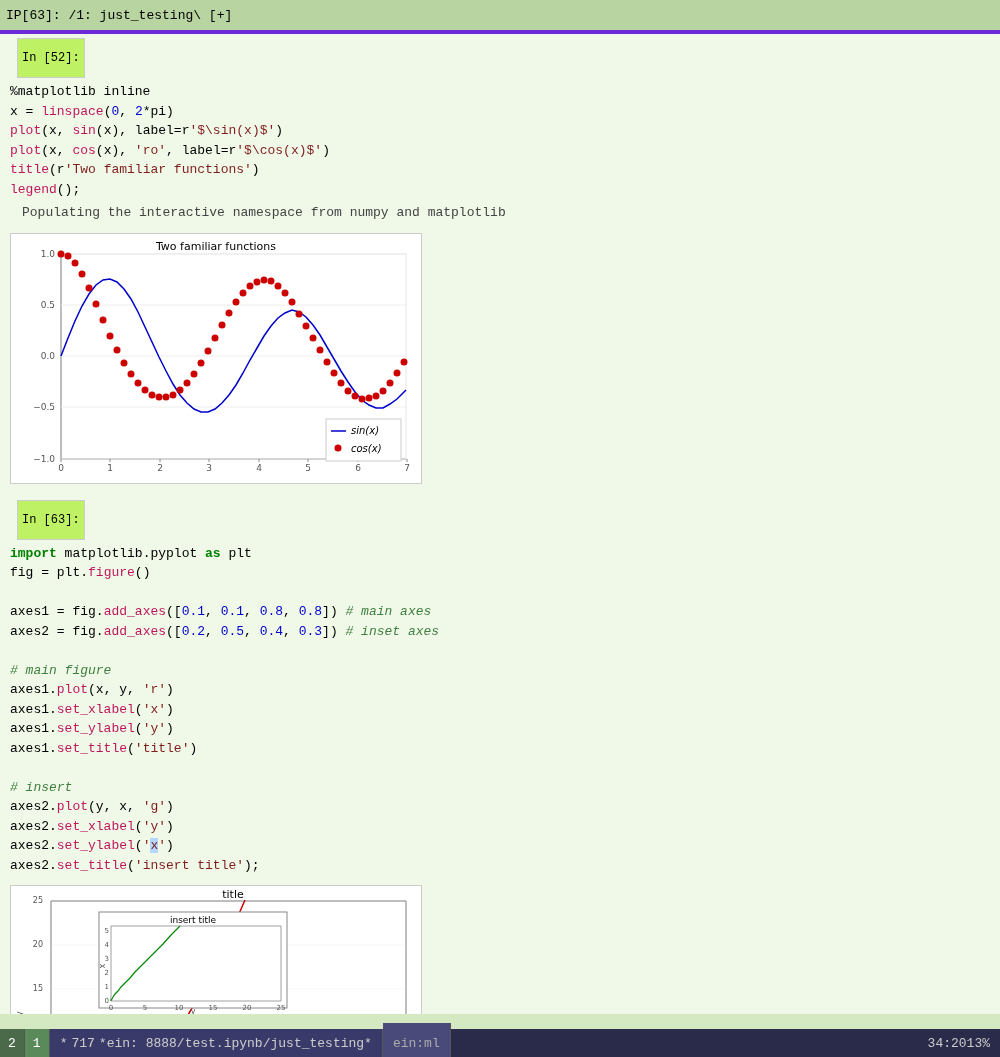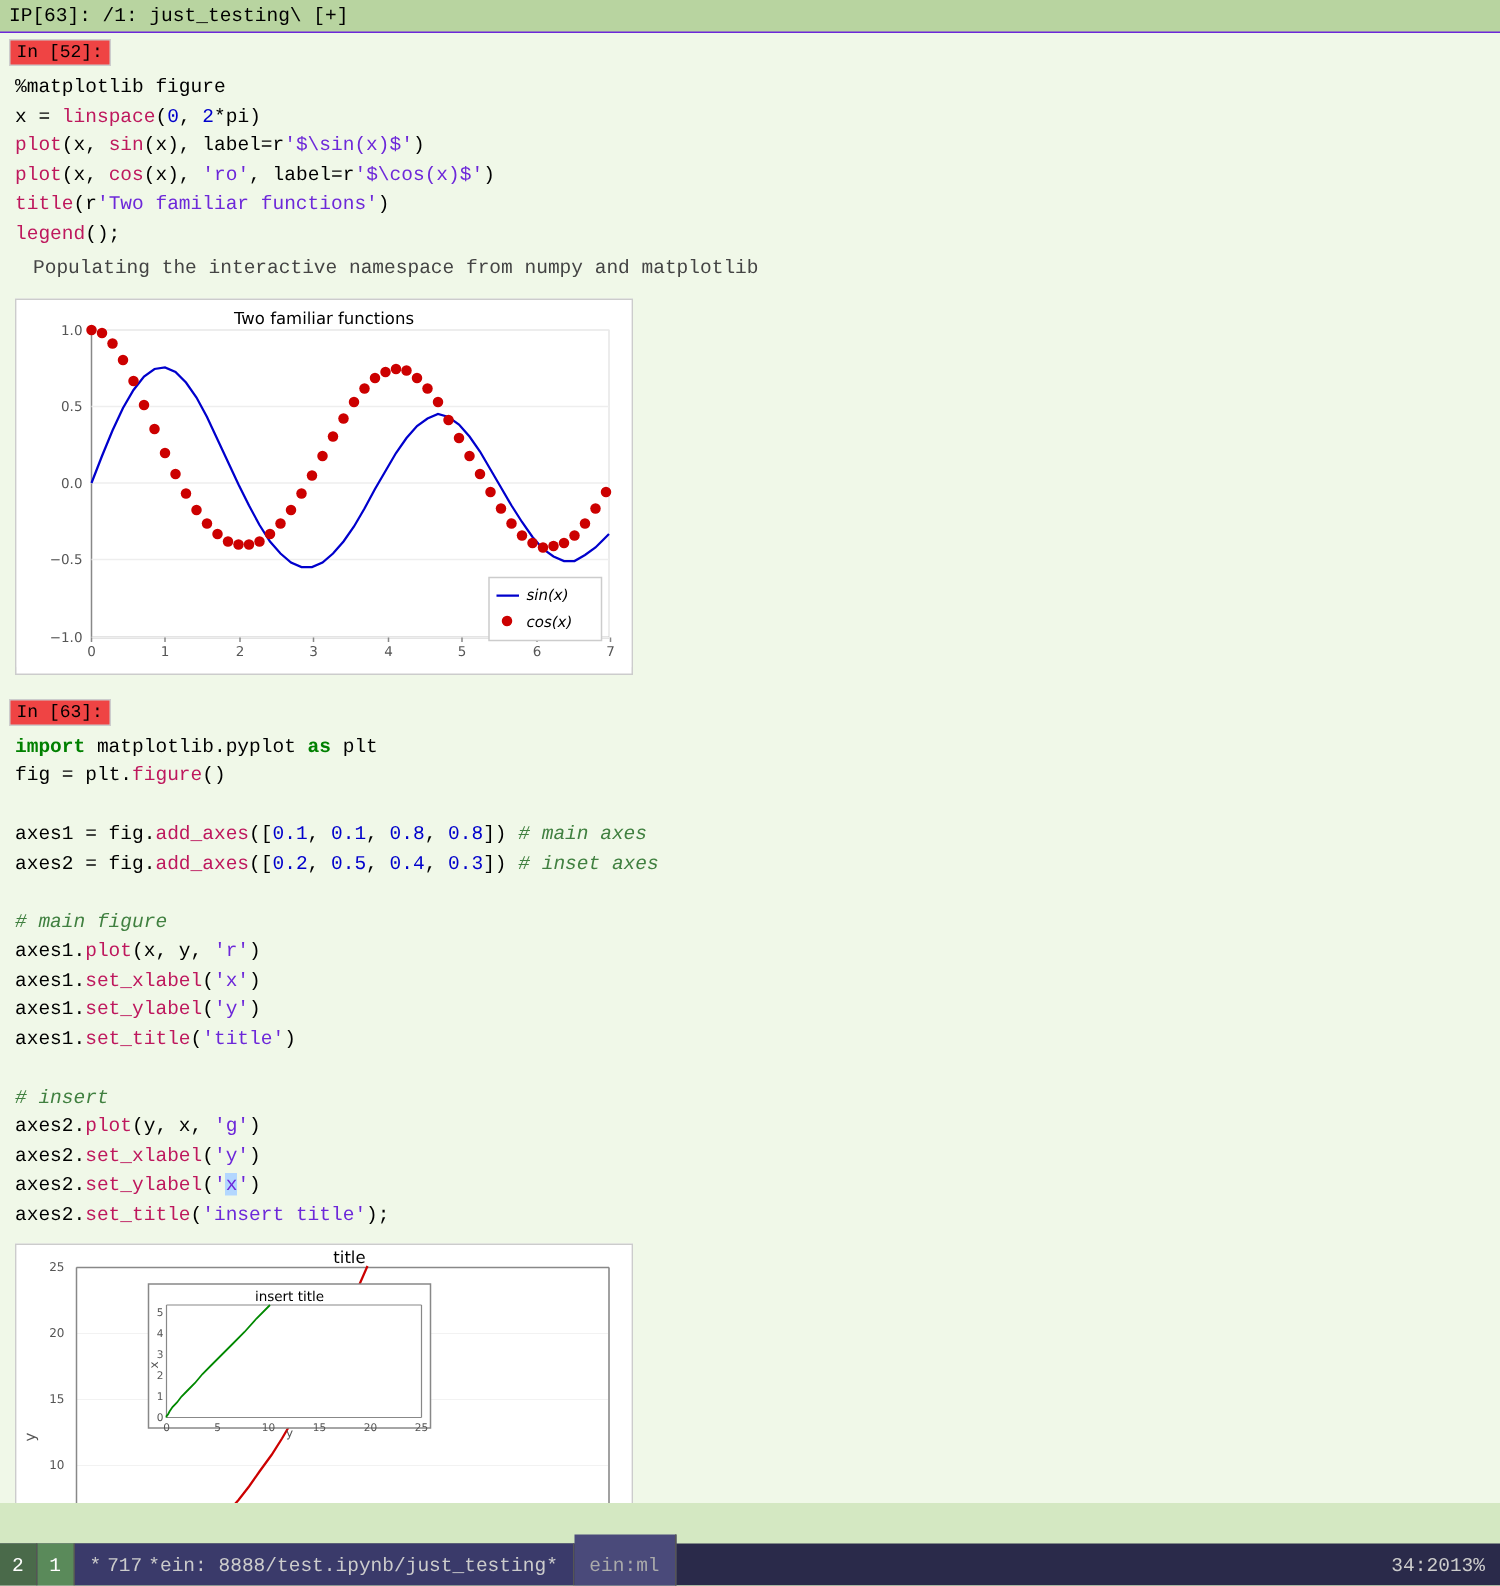--- a/index.html
+++ b/index.html
@@ -16,11 +16,11 @@
     
     #title-bar {
       background: #b8d4a0;
-      border-bottom: 1px solid #6d28d9;
+      border-bottom: 4px solid #6d28d9;
       padding: 2px 6px;
       font-size: 13px;
       color: #000;
-      height: 22px;
+      height: 34px;
       display: flex;
       align-items: center;
     }

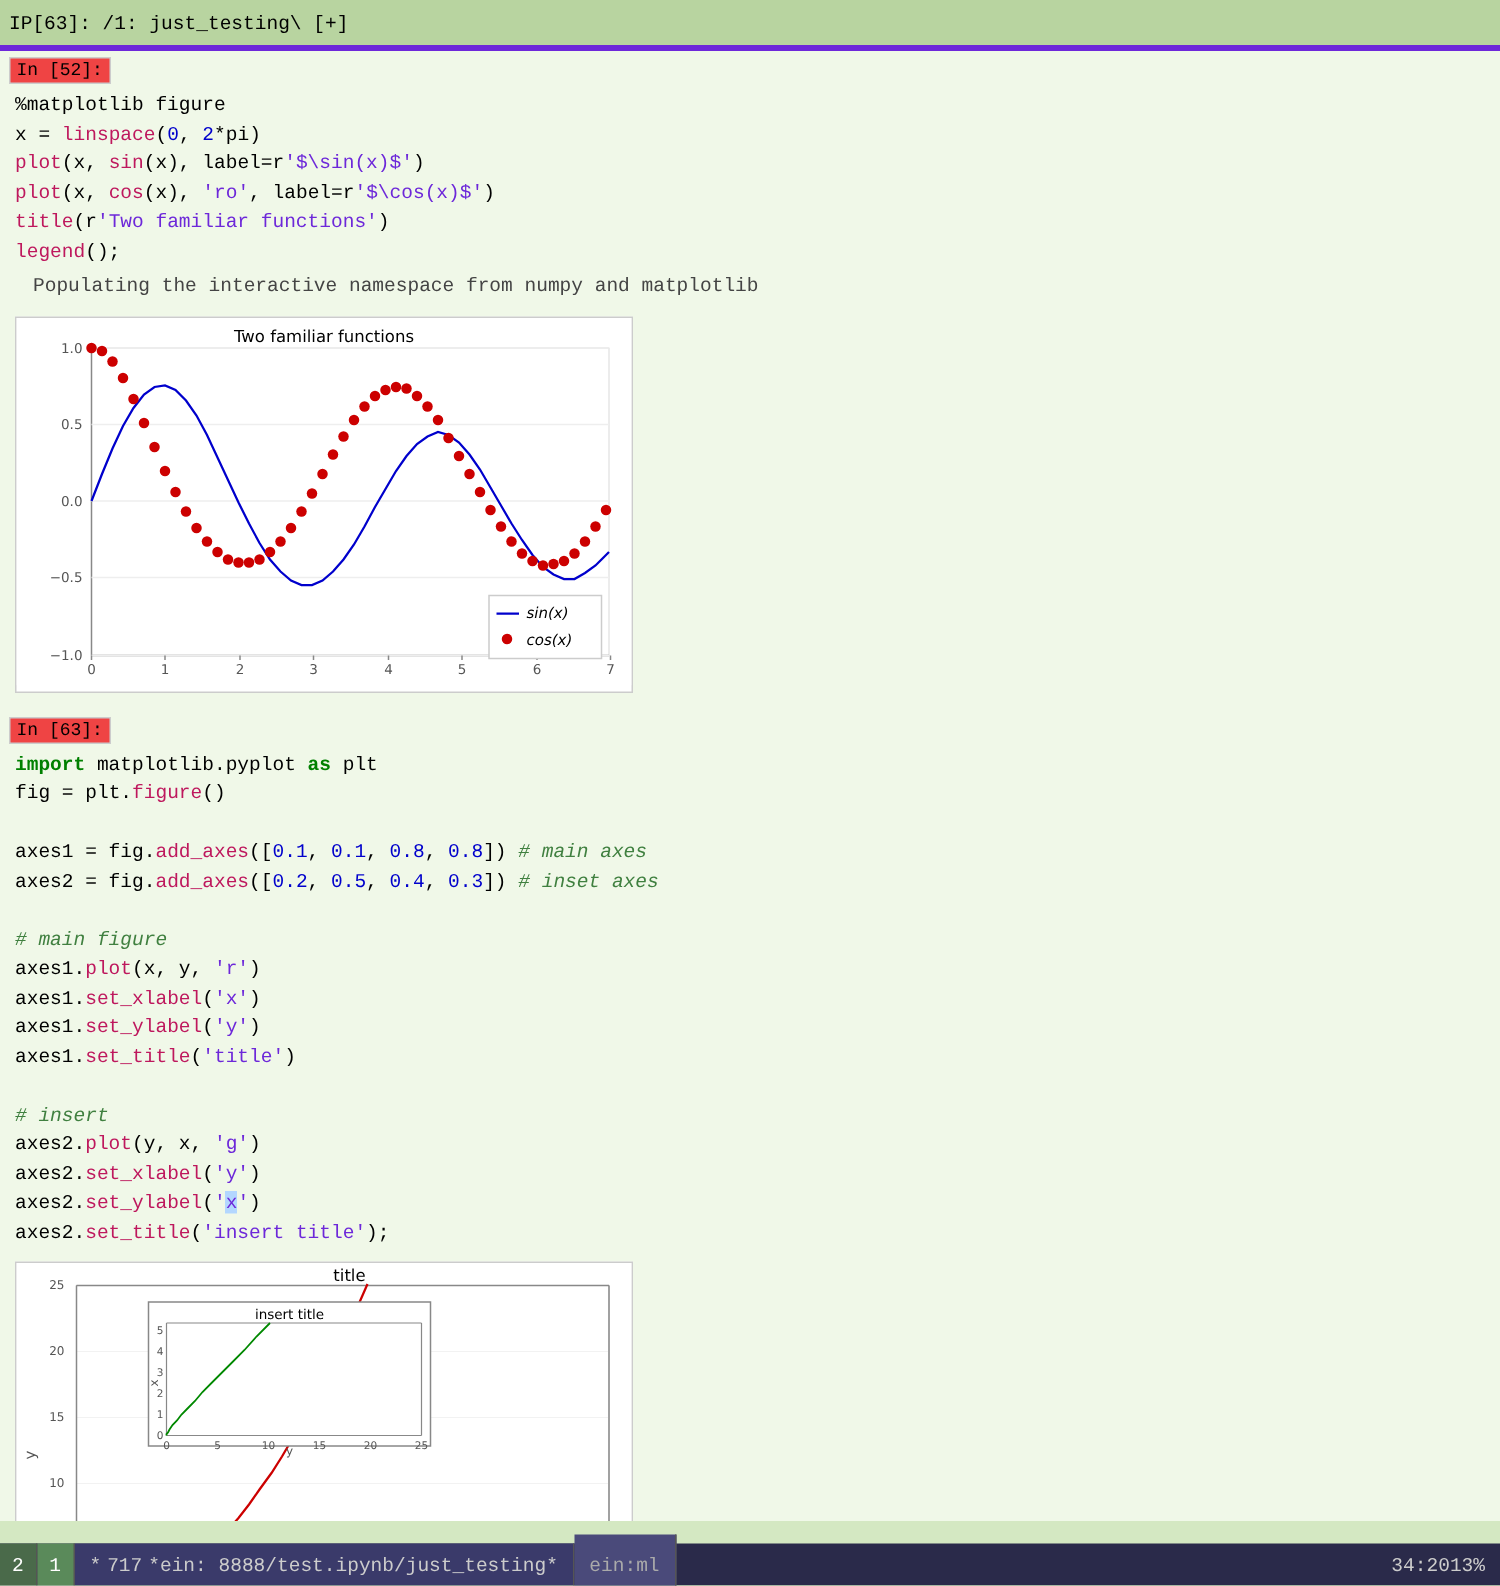--- a/index.html
+++ b/index.html
@@ -39,13 +39,13 @@
     }
 
     .cell-in-label {
-      background: #ef4444;
+      background: #bef264;
       display: inline-block;
-      padding: 1px 4px;
+      padding: 12px 4px;
       font-size: 12px;
       color: #000;
       border: 1px solid #ccc;
-      margin-left: 6px;
+      margin-left: 17px;
       margin-bottom: 2px;
     }
 

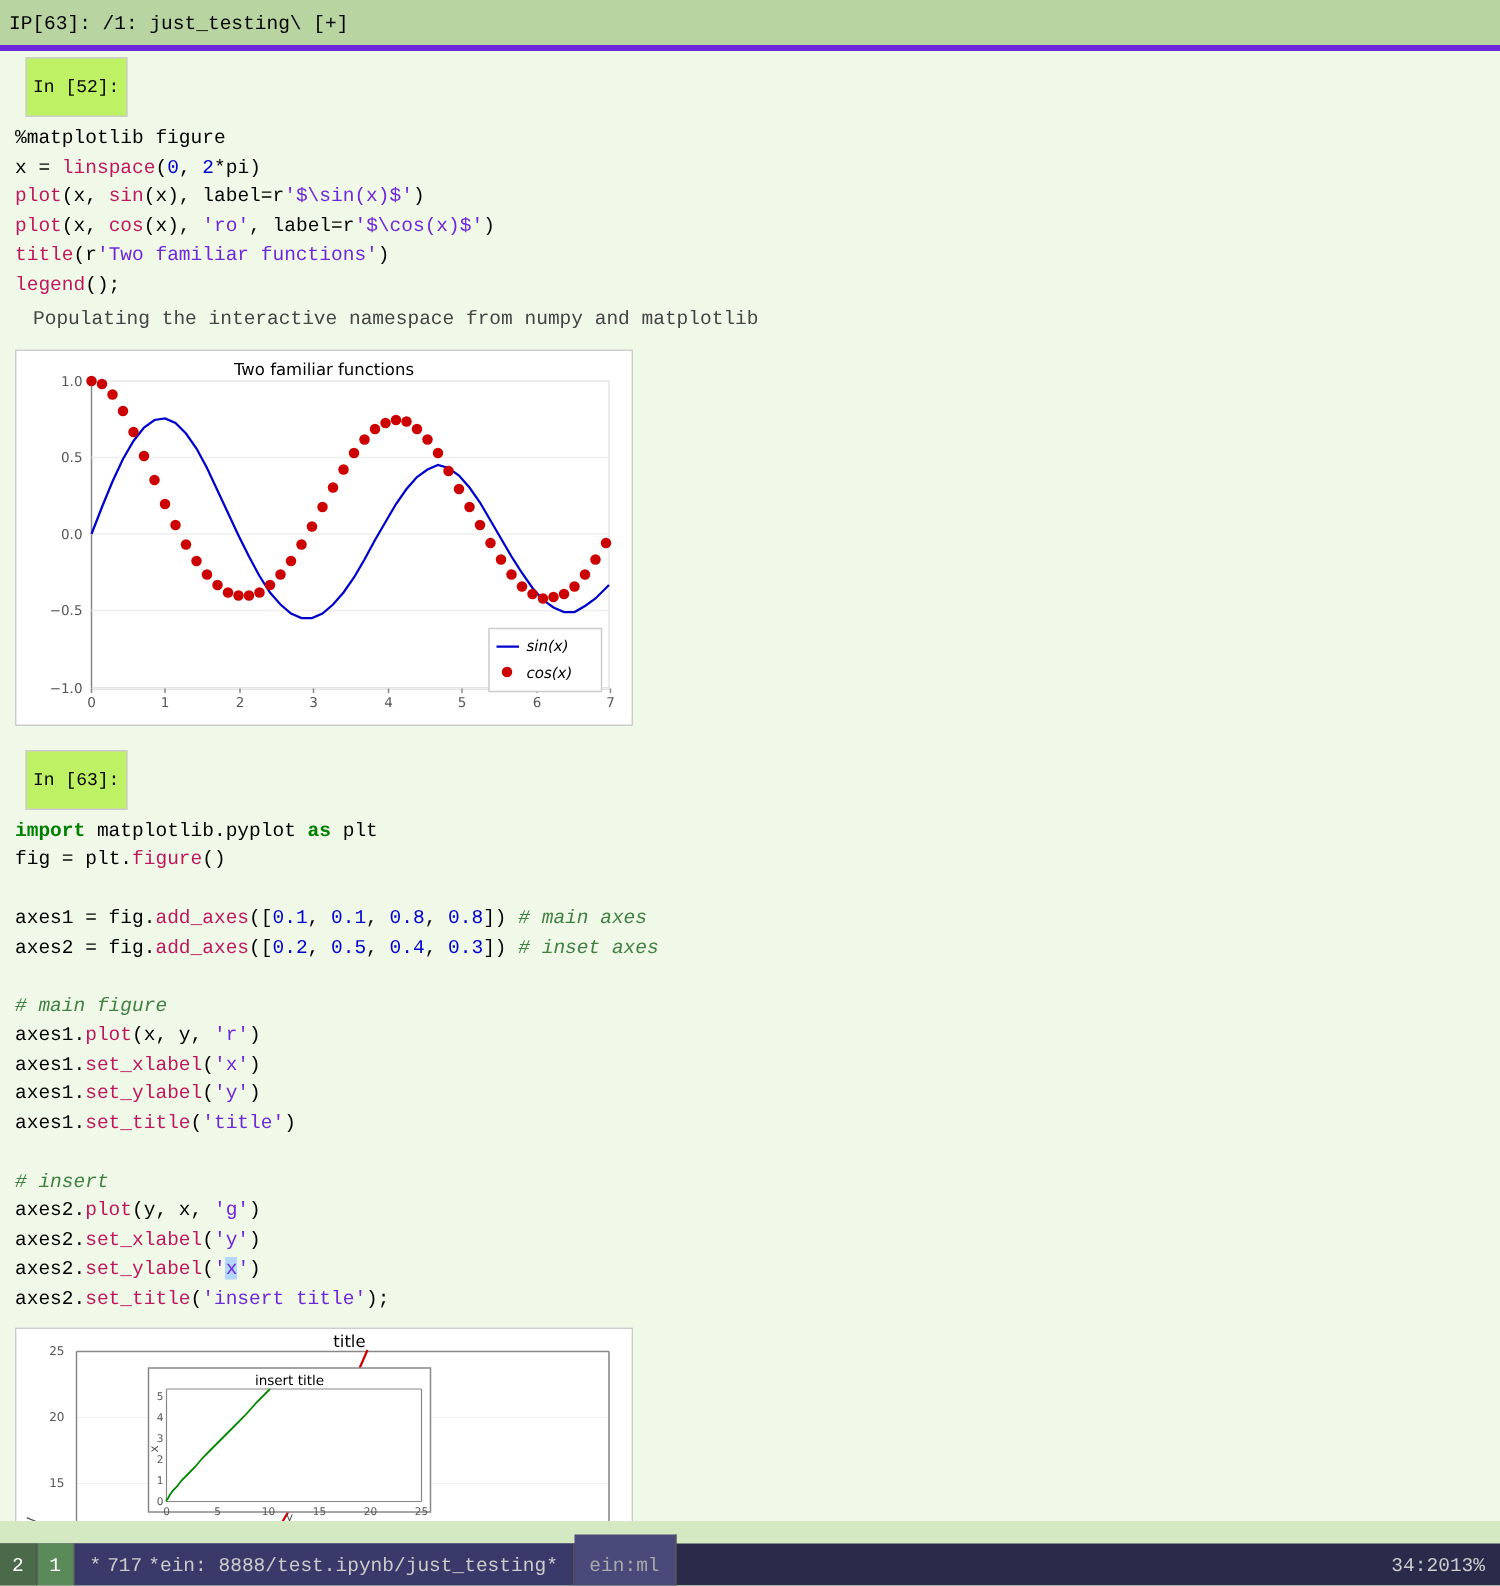--- a/index.html
+++ b/index.html
@@ -163,7 +163,7 @@
 
   <div class="cell">
     <div class="cell-in-label">In [52]:</div>
-    <div class="cell-code"><span class="plain">%matplotlib figure
+    <div class="cell-code"><span class="plain">%matplotlib inline
 </span><span class="plain">x </span><span class="plain">= </span><span class="fn">linspace</span><span class="plain">(</span><span class="num">0</span><span class="plain">, </span><span class="num">2</span><span class="plain">*pi)
 </span><span class="fn">plot</span><span class="plain">(x, </span><span class="fn">sin</span><span class="plain">(x), label=r</span><span class="str">'$\sin(x)$'</span><span class="plain">)
 </span><span class="fn">plot</span><span class="plain">(x, </span><span class="fn">cos</span><span class="plain">(x), </span><span class="str">'ro'</span><span class="plain">, label=r</span><span class="str">'$\cos(x)$'</span><span class="plain">)

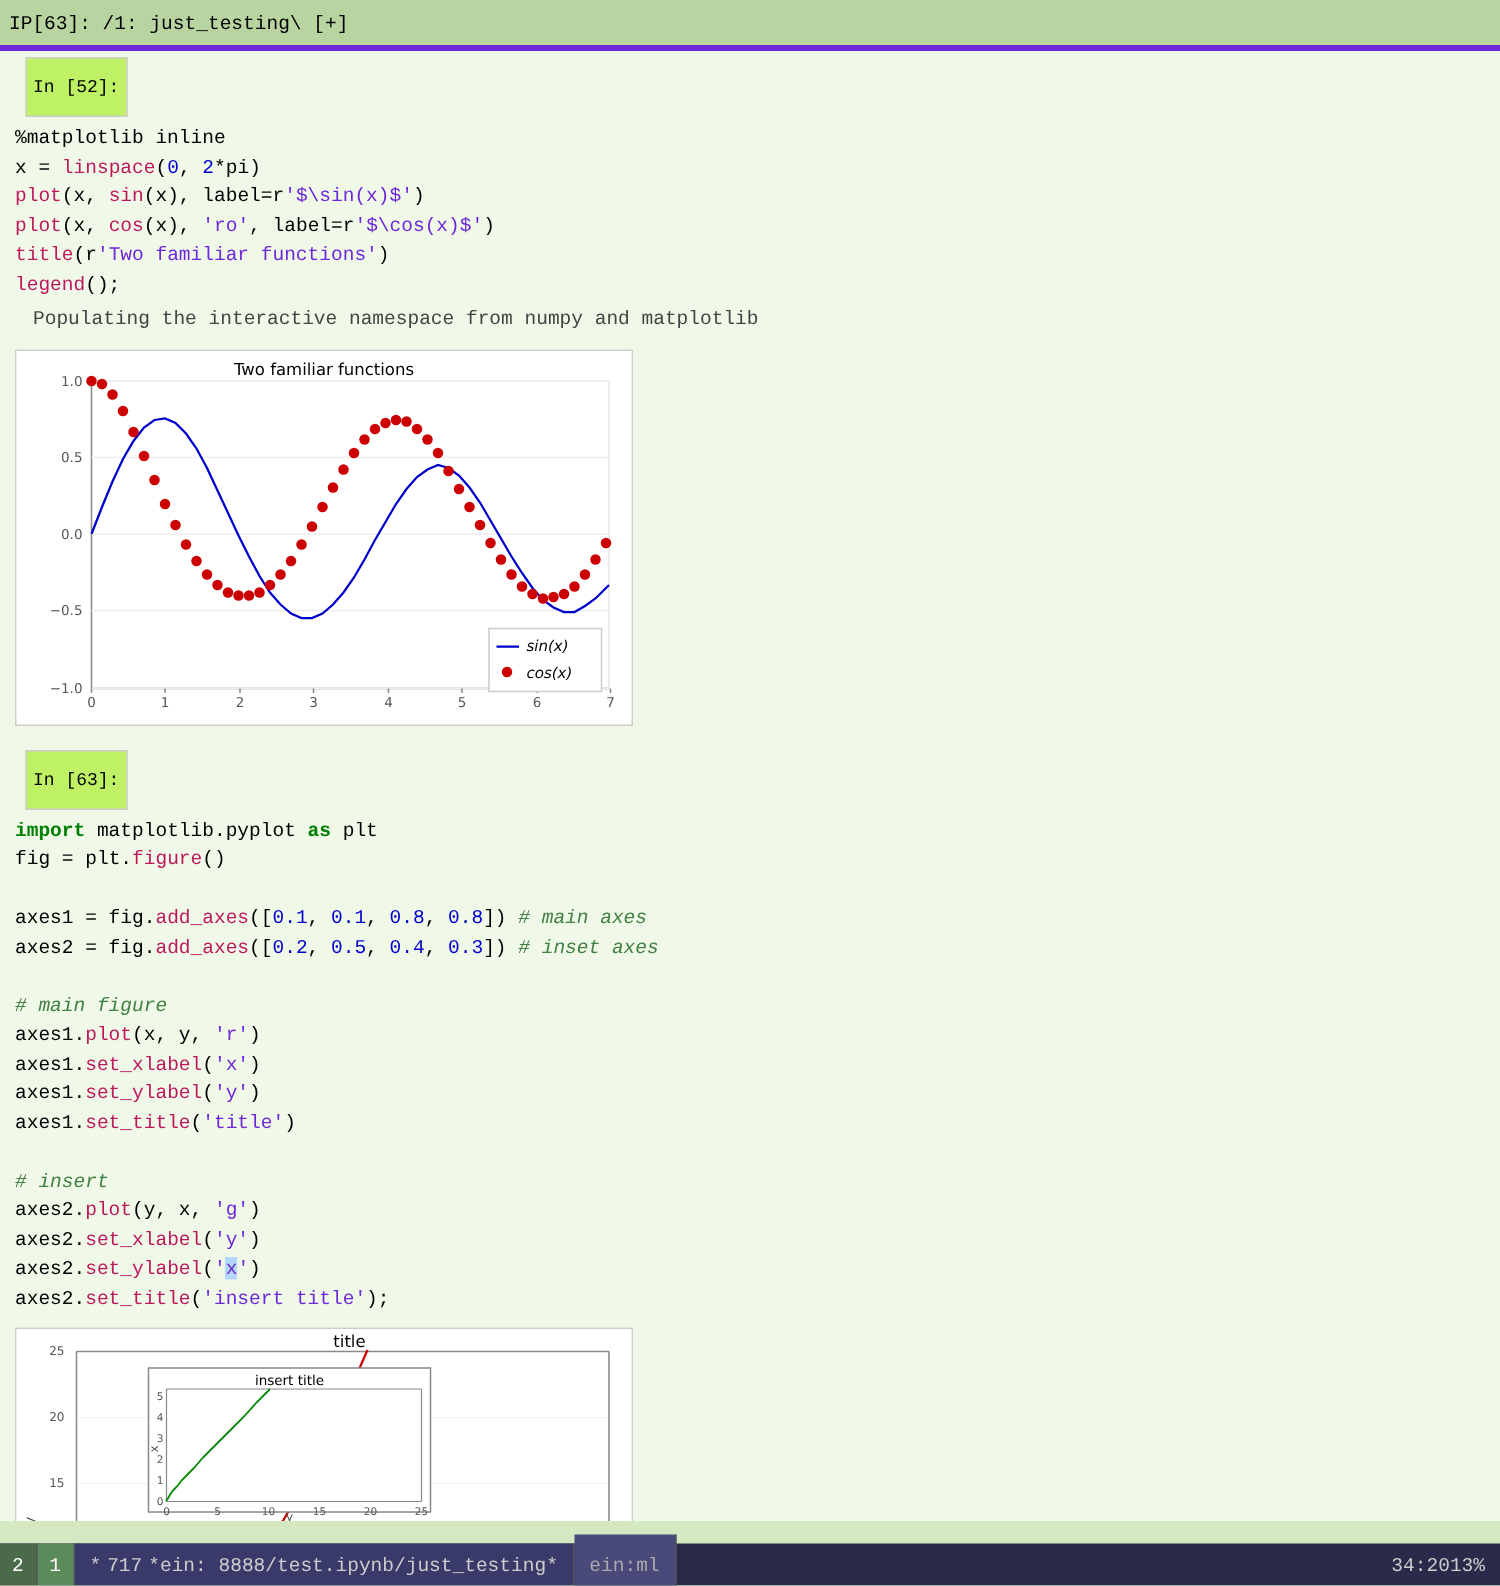--- a/index.html
+++ b/index.html
@@ -68,7 +68,7 @@
     
     .kw { color: #008000; font-weight: bold; }
     .fn { color: #be185d; }
-    .str { color: #6d28d9; }
+    .str { color: #7f1d1d; }
     .cm { color: #408040; font-style: italic; }
     .num { color: #0000cc; }
     .plain { color: #000; }

